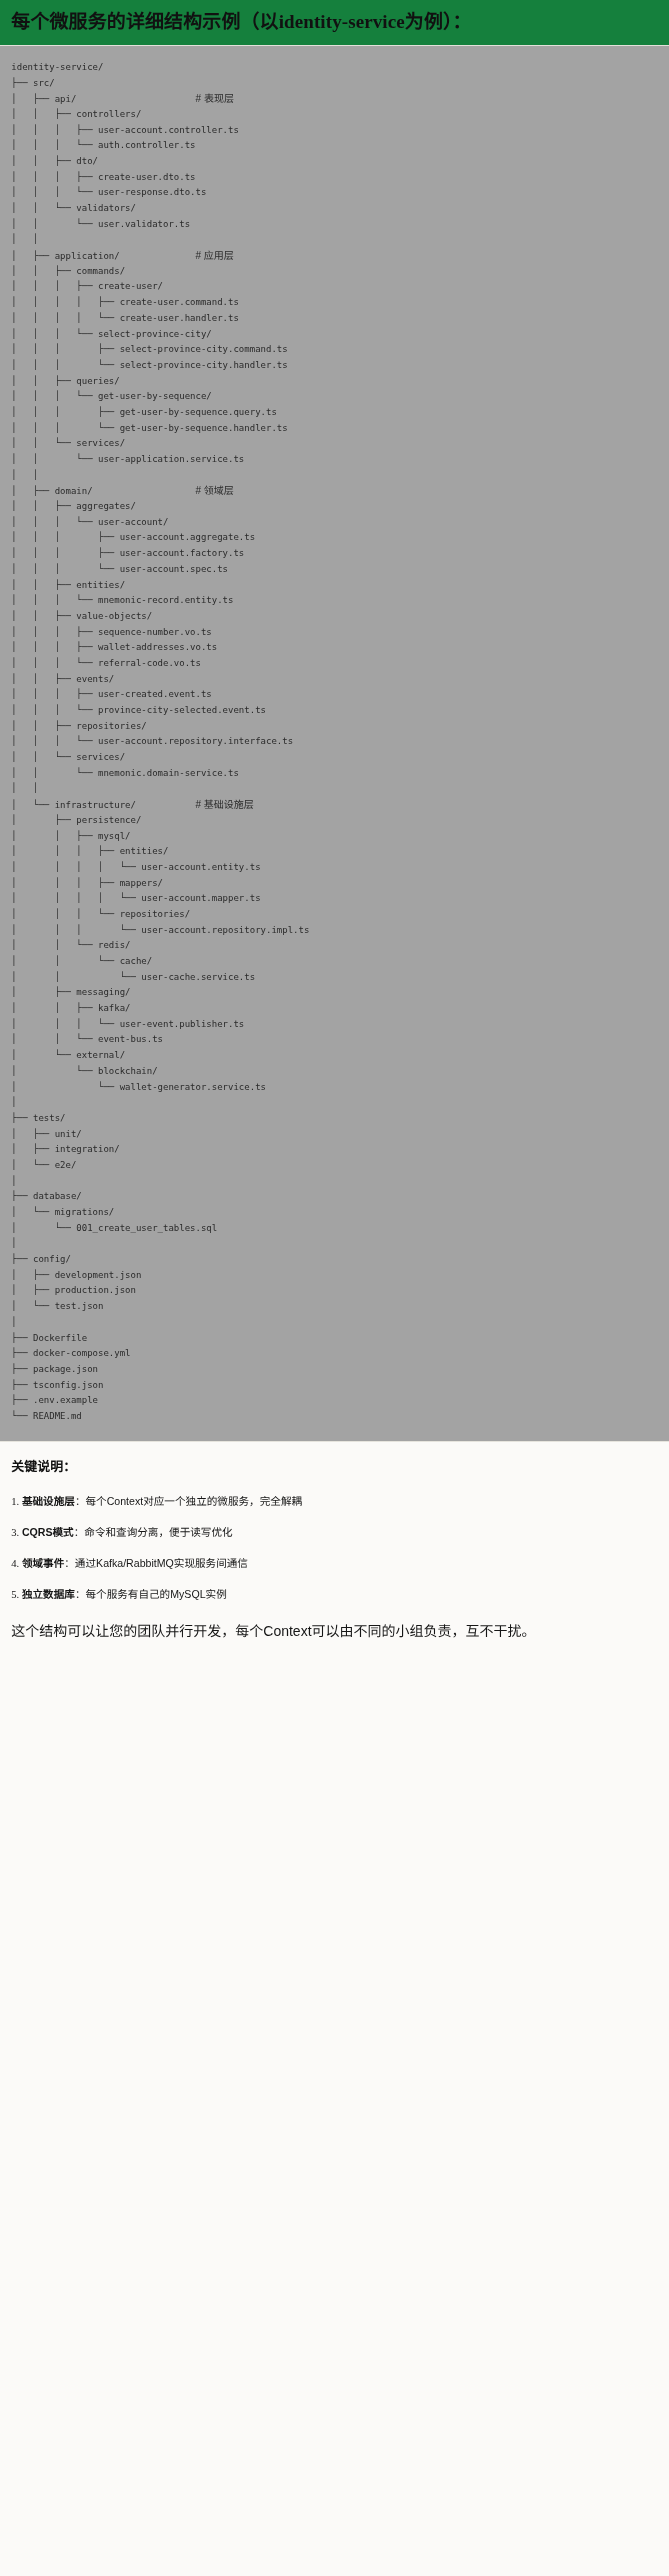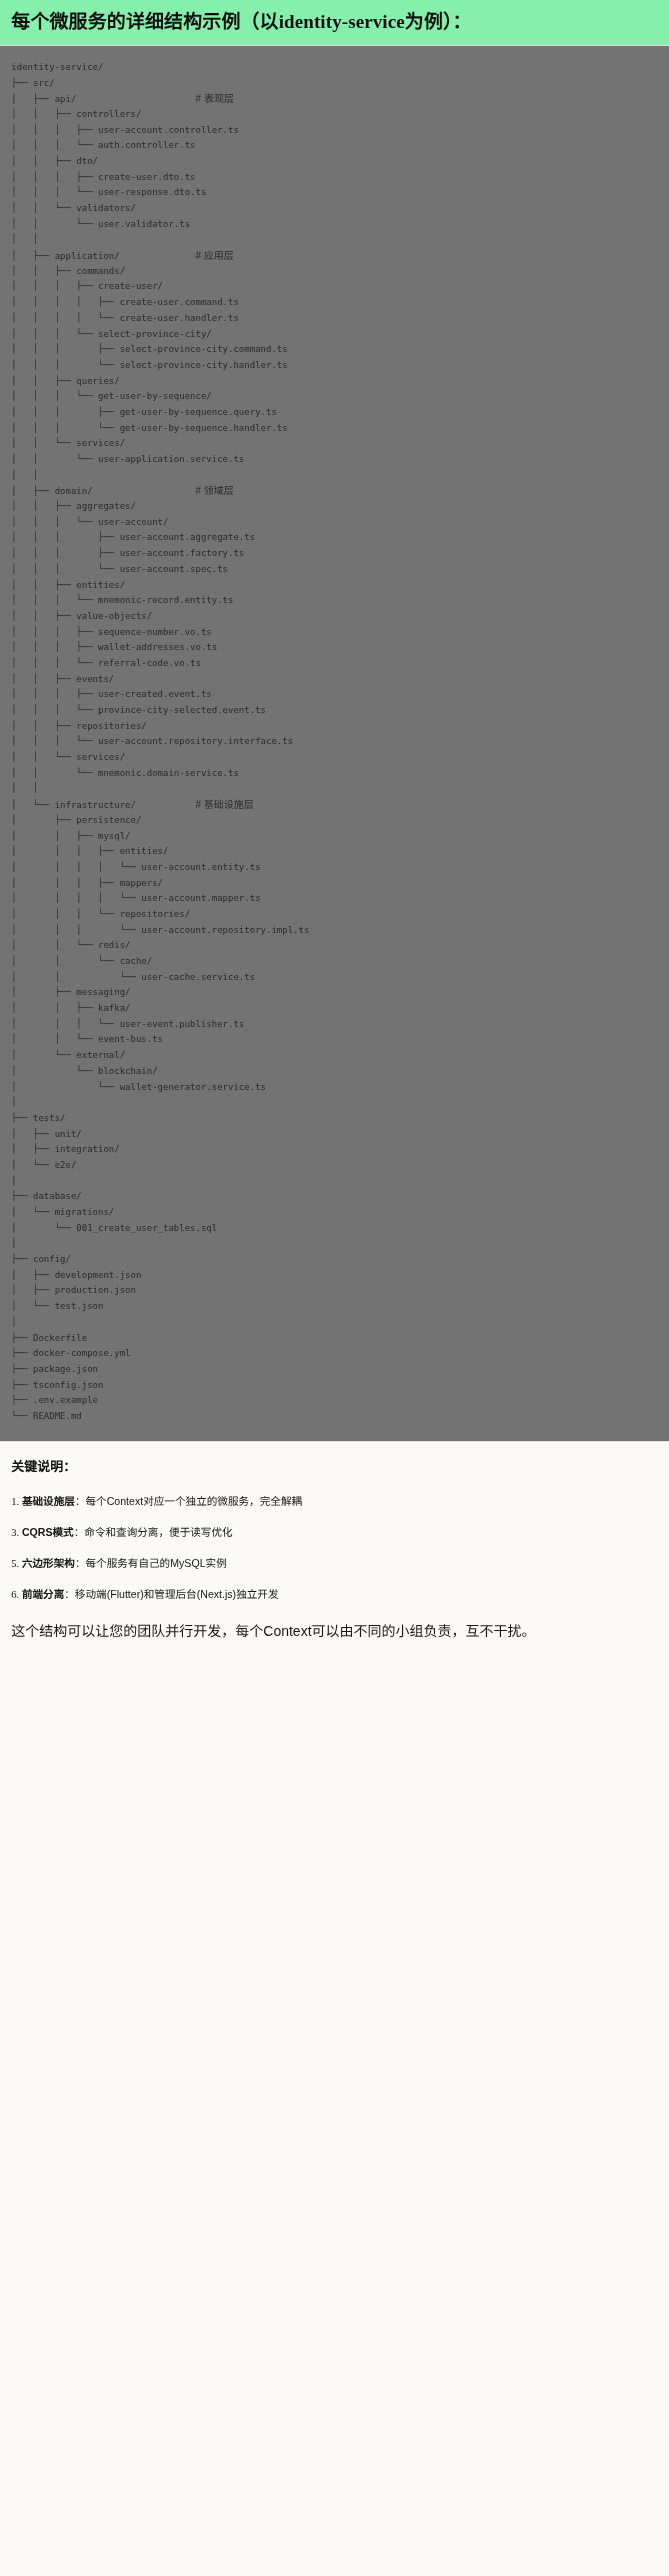--- a/index.html
+++ b/index.html
@@ -23,7 +23,7 @@
 
   
   .header-band {
-    background: #86efac;
+    background: #15803d;
     border-bottom: 0.6px solid #e3e1da;
     padding: 10px 11.3px 11.3px 11.3px;
     box-sizing: border-box;

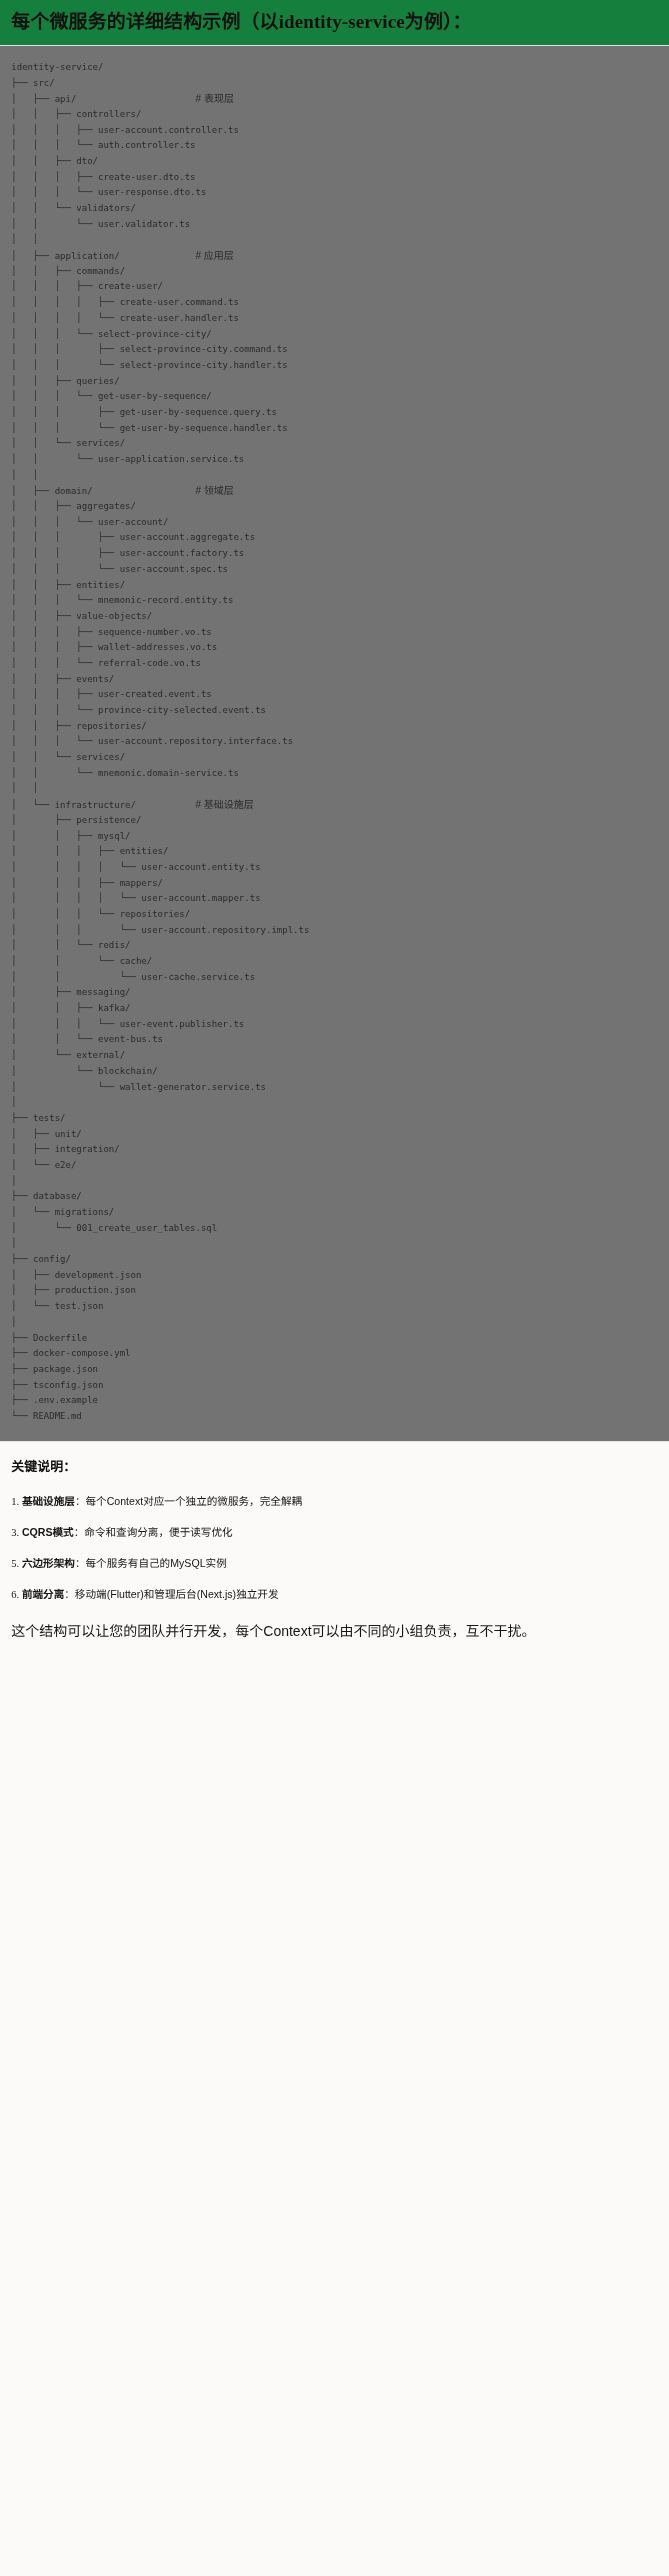--- a/index.html
+++ b/index.html
@@ -42,7 +42,7 @@
   .tree-block {
     padding: 13.8px 11.3px 16.3px 11.3px;
     box-sizing: border-box;
-    background: #737373;
+    background: #a3a3a3;
     border-bottom: 0.6px solid #e6e4dd;
   }
   .tree {

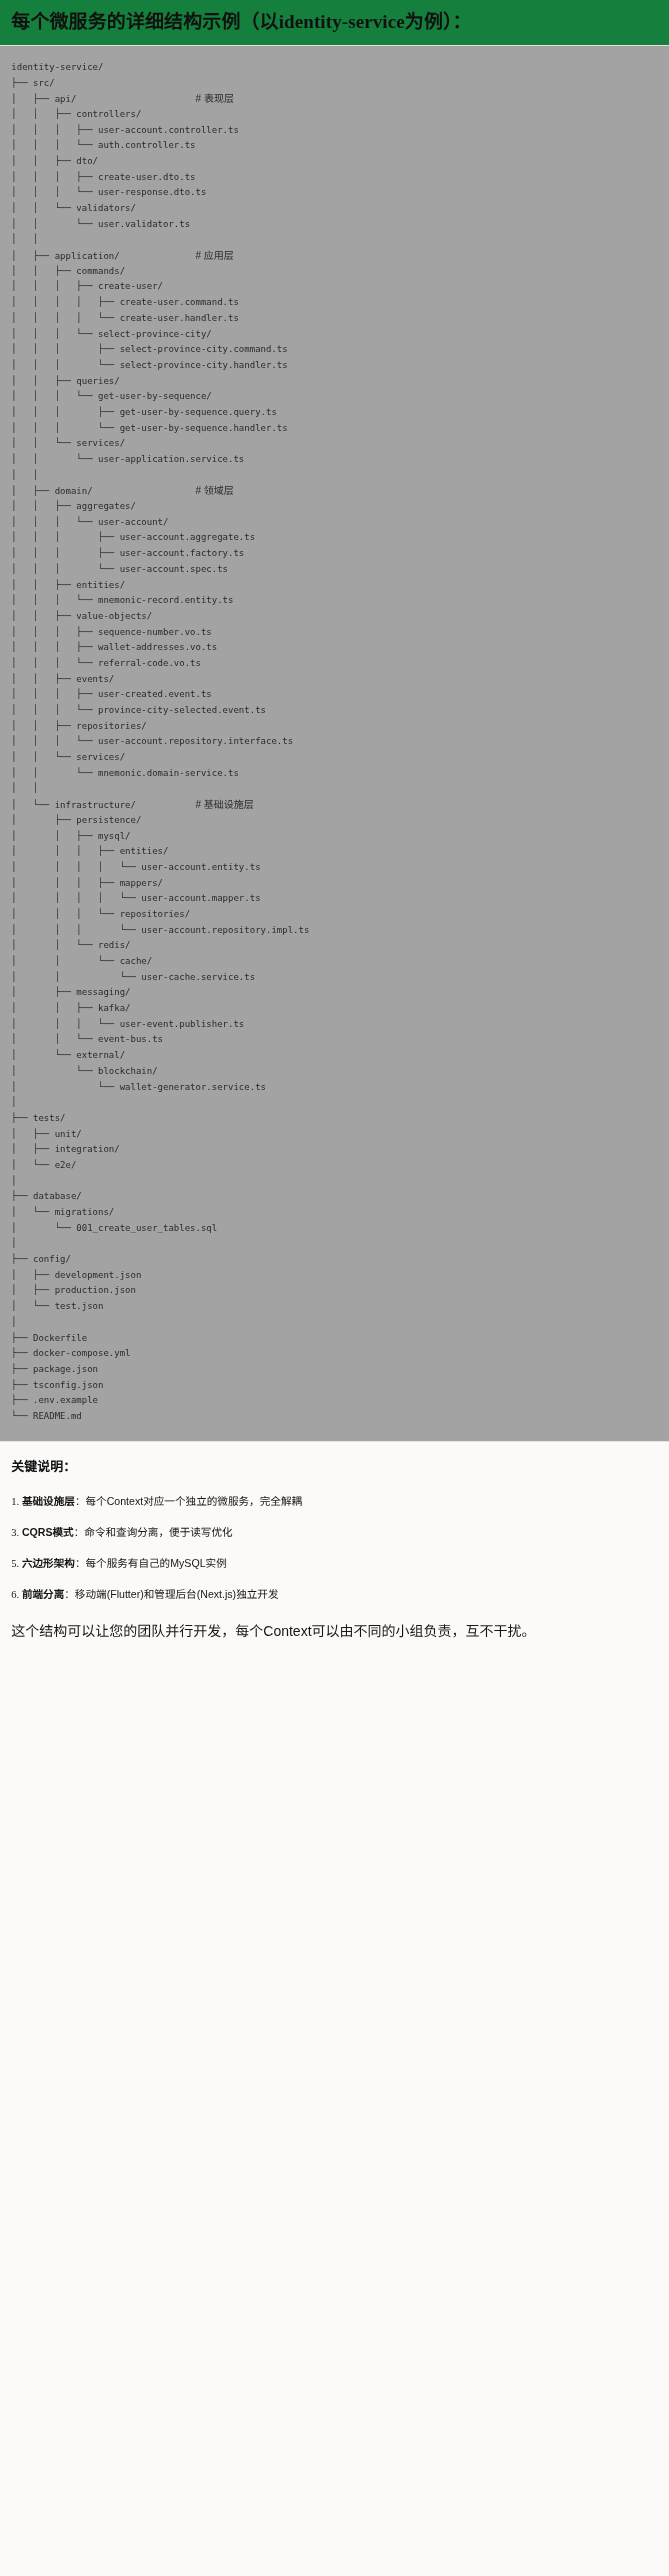--- a/index.html
+++ b/index.html
@@ -124,6 +124,7 @@
     <div id="notes-container">
         <p class="note-item"><span class="note-num">1.</span> <span class="note-label">基础设施层</span><span class="note-text">：每个Context对应一个独立的微服务，完全解耦</span></p>
         <p class="note-item"><span class="note-num">3.</span> <span class="note-label">CQRS模式</span><span class="note-text">：命令和查询分离，便于读写优化</span></p>
+        <p class="note-item"><span class="note-num">4.</span> <span class="note-label">领域事件</span><span class="note-text">：通过Kafka/RabbitMQ实现服务间通信</span></p>
         <p class="note-item"><span class="note-num">5.</span> <span class="note-label">六边形架构</span><span class="note-text">：每个服务有自己的MySQL实例</span></p>
         <p class="note-item"><span class="note-num">6.</span> <span class="note-label">前端分离</span><span class="note-text">：移动端(Flutter)和管理后台(Next.js)独立开发</span></p>
       </div>

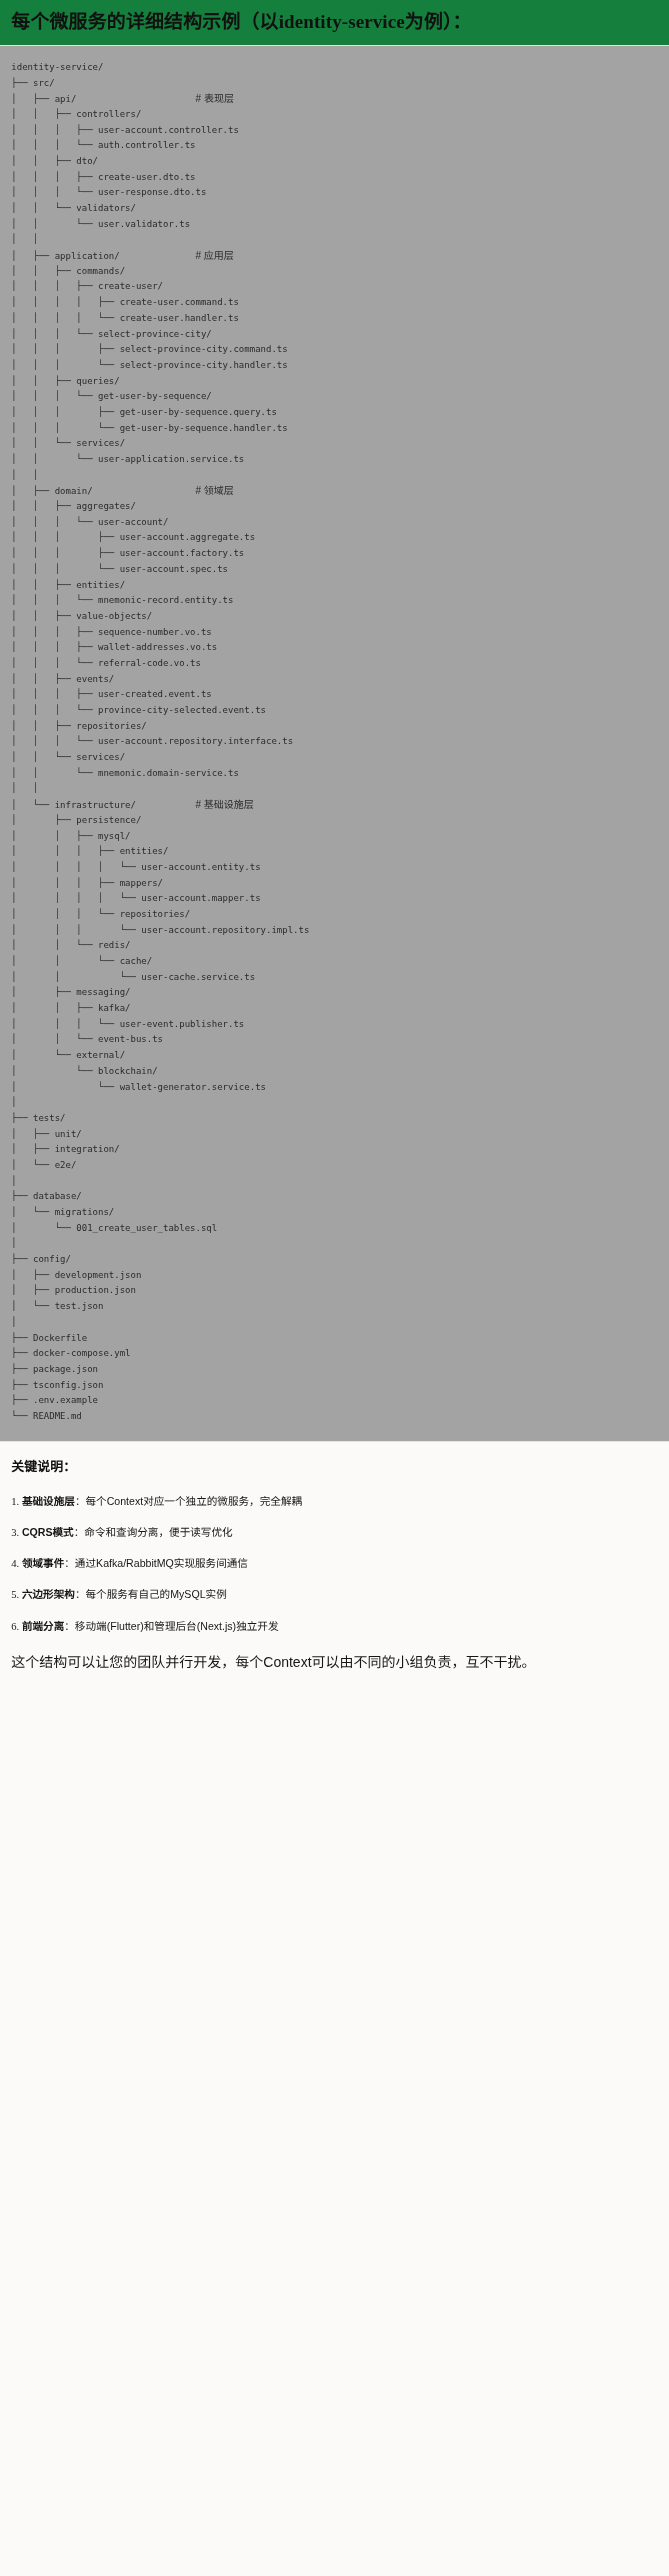--- a/index.html
+++ b/index.html
@@ -125,7 +125,7 @@
         <p class="note-item"><span class="note-num">1.</span> <span class="note-label">基础设施层</span><span class="note-text">：每个Context对应一个独立的微服务，完全解耦</span></p>
         <p class="note-item"><span class="note-num">3.</span> <span class="note-label">CQRS模式</span><span class="note-text">：命令和查询分离，便于读写优化</span></p>
         <p class="note-item"><span class="note-num">4.</span> <span class="note-label">领域事件</span><span class="note-text">：通过Kafka/RabbitMQ实现服务间通信</span></p>
-        <p class="note-item"><span class="note-num">5.</span> <span class="note-label">六边形架构</span><span class="note-text">：每个服务有自己的MySQL实例</span></p>
+        <p class="note-item"><span class="note-num">5.</span> <span class="note-label">独立数据库</span><span class="note-text">：每个服务有自己的MySQL实例</span></p>
         <p class="note-item"><span class="note-num">6.</span> <span class="note-label">前端分离</span><span class="note-text">：移动端(Flutter)和管理后台(Next.js)独立开发</span></p>
       </div>
     <p class="closing-note">这个结构可以让您的团队并行开发，每个Context可以由不同的小组负责，互不干扰。</p>

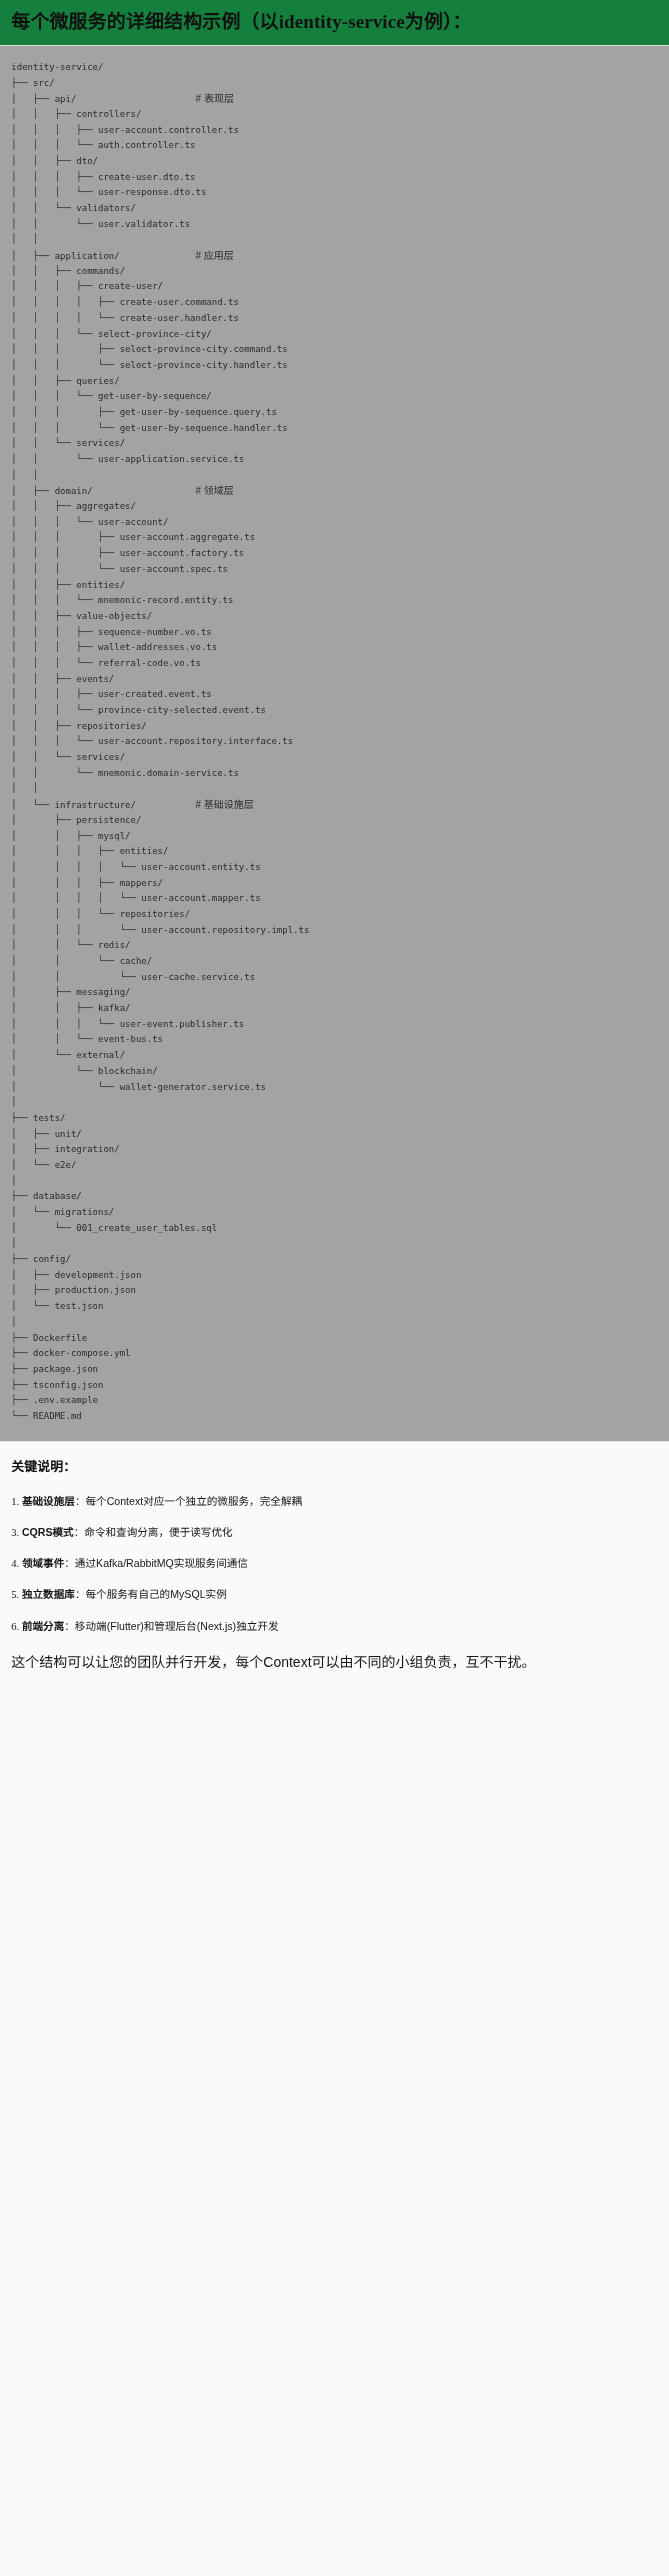--- a/index.html
+++ b/index.html
@@ -126,7 +126,6 @@
         <p class="note-item"><span class="note-num">3.</span> <span class="note-label">CQRS模式</span><span class="note-text">：命令和查询分离，便于读写优化</span></p>
         <p class="note-item"><span class="note-num">4.</span> <span class="note-label">领域事件</span><span class="note-text">：通过Kafka/RabbitMQ实现服务间通信</span></p>
         <p class="note-item"><span class="note-num">5.</span> <span class="note-label">独立数据库</span><span class="note-text">：每个服务有自己的MySQL实例</span></p>
-        <p class="note-item"><span class="note-num">6.</span> <span class="note-label">前端分离</span><span class="note-text">：移动端(Flutter)和管理后台(Next.js)独立开发</span></p>
       </div>
     <p class="closing-note">这个结构可以让您的团队并行开发，每个Context可以由不同的小组负责，互不干扰。</p>
   </div>

